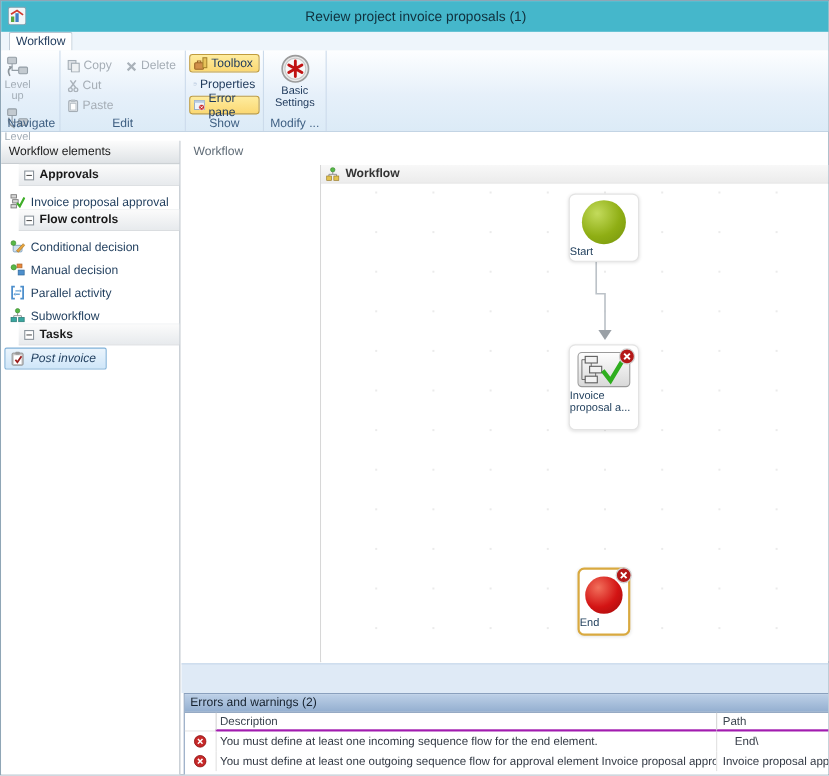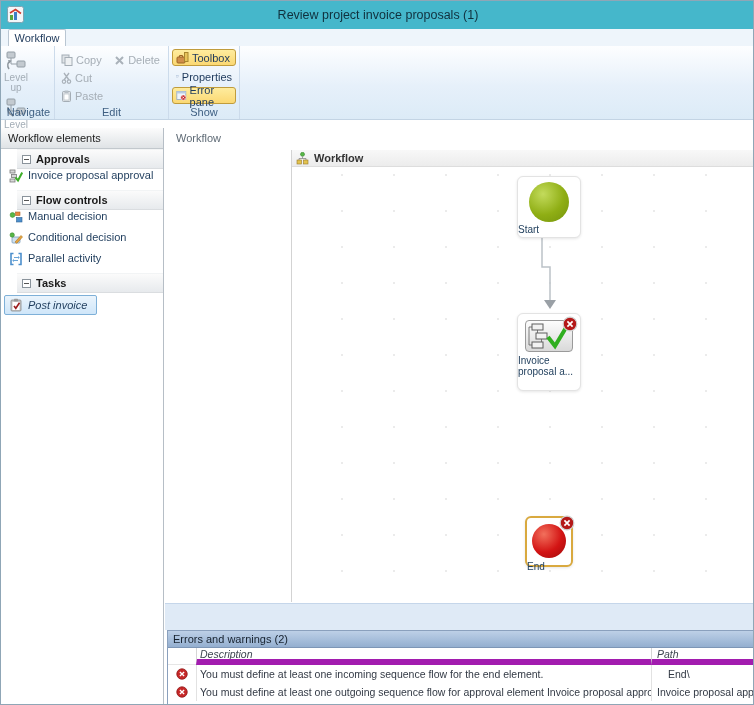--- a/index.html
+++ b/index.html
@@ -220,6 +220,17 @@
       <div class="group-label">Show</div>
     </div>
 
+    <div class="rgroup g-modify">
+      <div>
+        <svg class="ic" viewBox="0 0 27 27">
+          <circle cx="13.5" cy="13.5" r="12" fill="#e8e8e8" stroke="#9b9b9b" stroke-width="1.5"></circle>
+          <circle cx="13.5" cy="13.5" r="9.5" fill="#f7f7f7" stroke="#c9c9c9"></circle>
+          <path d="M13.5 6.5 V20.5 M7.5 10 L19.5 17 M19.5 10 L7.5 17" stroke="#c01212" stroke-width="2.6" stroke-linecap="round"></path>
+        </svg>
+        <div class="lbl">Basic Settings</div>
+      </div>
+      <div class="group-label">Modify ...</div>
+    </div>
   </div>
 
   <div class="sidebar">

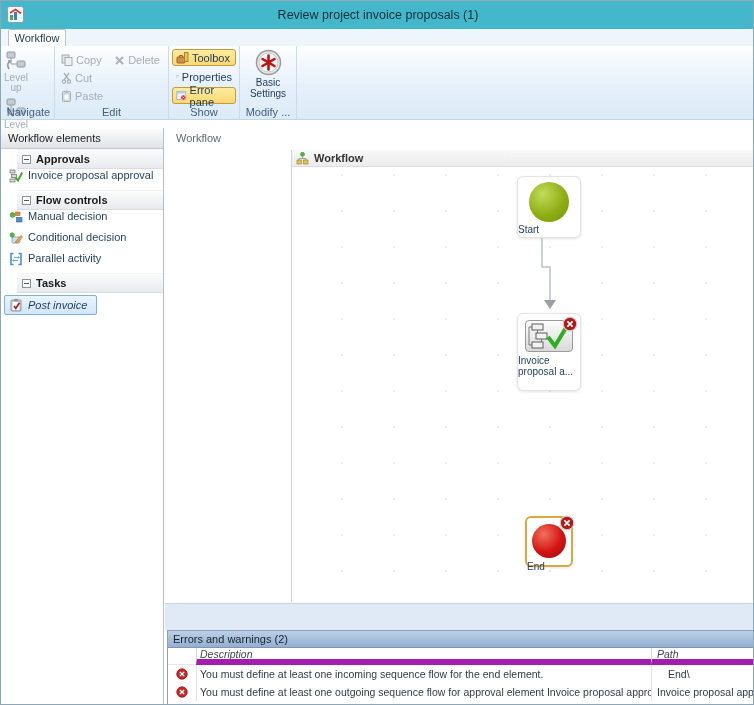--- a/index.html
+++ b/index.html
@@ -54,7 +54,7 @@
     background:linear-gradient(#fbfbfb,#e7eaed);border-bottom:1px solid #dadde0;border-top:1px solid #f2f4f5;margin-left:16px;}
   .collapse-box{width:9px;height:9px;border:1px solid #8a939b;background:#fff;position:relative;flex:none;}
   .collapse-box::after{content:"";position:absolute;left:1px;top:3px;width:5px;height:1px;background:#555;}
-  .side-item{height:21px;display:flex;align-items:flex-start;gap:5px;padding-left:8px;
+  .side-item{height:21px;display:flex;align-items:flex-end;gap:5px;padding-left:8px;
     font-size:11px;color:#1e3c5c;}
   .side-item .ic{width:14px;height:14px;flex:none;}
   .side-item.selected{height:auto;padding:0;margin:2px 0 0 3px;}

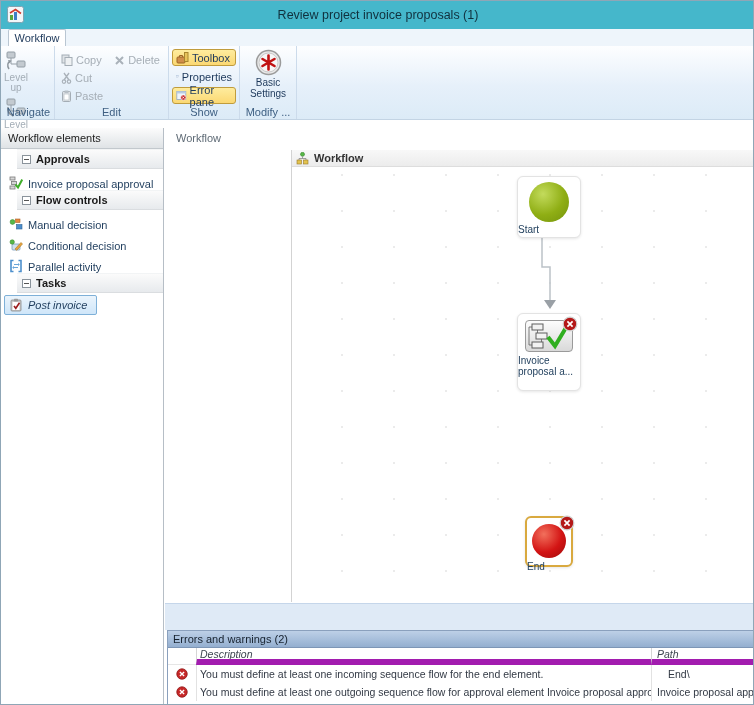--- a/index.html
+++ b/index.html
@@ -256,19 +256,19 @@
     </div>
     <div class="side-item">
       <svg class="ic" viewBox="0 0 14 14">
+        <rect x="3" y="6" width="8" height="6" rx="1" fill="#cfe0ee" stroke="#7b9cba" stroke-width="0.8"></rect>
+        <circle cx="3.2" cy="4" r="2.2" fill="#57b847" stroke="#3c8a30" stroke-width="0.6"></circle>
+        <path d="M6 11 L12 4.5 L13.5 6 L7.8 12.3 Z" fill="#e8a33d" stroke="#a8751f" stroke-width="0.6"></path>
+      </svg>
+      <span>Conditional decision</span>
+    </div>
+    <div class="side-item">
+      <svg class="ic" viewBox="0 0 14 14">
         <circle cx="3.5" cy="5" r="2.4" fill="#57b847" stroke="#3c8a30" stroke-width="0.6"></circle>
         <rect x="6.5" y="2" width="4.5" height="3.5" fill="#e8883d" stroke="#a8622a" stroke-width="0.6"></rect>
         <rect x="7.5" y="7.5" width="5.5" height="4.5" fill="#4d8fcc" stroke="#2f6496" stroke-width="0.6"></rect>
       </svg>
       <span>Manual decision</span>
-    </div>
-    <div class="side-item">
-      <svg class="ic" viewBox="0 0 14 14">
-        <rect x="3" y="6" width="8" height="6" rx="1" fill="#cfe0ee" stroke="#7b9cba" stroke-width="0.8"></rect>
-        <circle cx="3.2" cy="4" r="2.2" fill="#57b847" stroke="#3c8a30" stroke-width="0.6"></circle>
-        <path d="M6 11 L12 4.5 L13.5 6 L7.8 12.3 Z" fill="#e8a33d" stroke="#a8751f" stroke-width="0.6"></path>
-      </svg>
-      <span>Conditional decision</span>
     </div>
     <div class="side-item">
       <svg class="ic" viewBox="0 0 14 14">

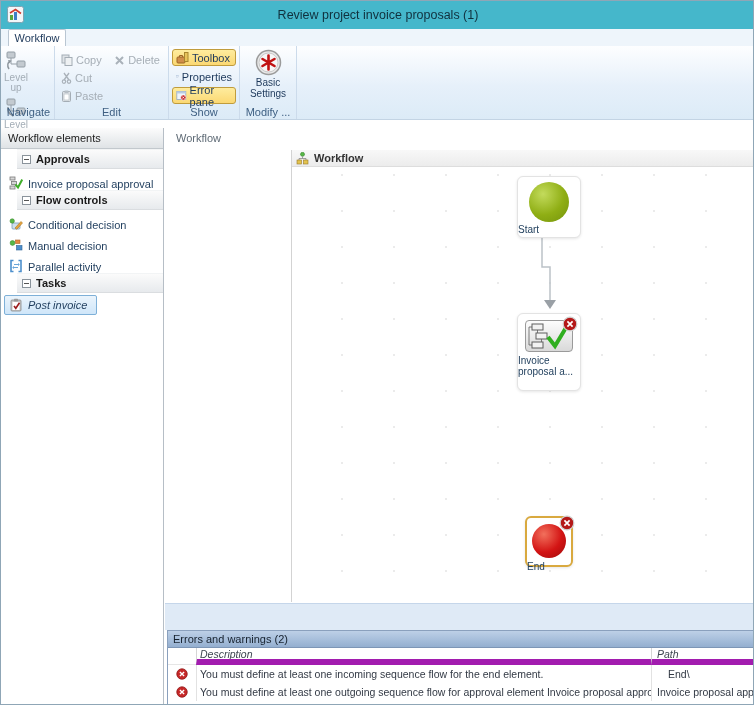--- a/index.html
+++ b/index.html
@@ -278,6 +278,15 @@
       </svg>
       <span>Parallel activity</span>
     </div>
+    <div class="side-item">
+      <svg class="ic" viewBox="0 0 14 14">
+        <circle cx="7" cy="2.5" r="2" fill="#57b847" stroke="#3c8a30" stroke-width="0.6"></circle>
+        <path d="M7 4.5 V7 M3.5 7 H10.5 M3.5 7 V8.5 M10.5 7 V8.5" stroke="#8a8a8a" stroke-width="0.8" fill="none"></path>
+        <rect x="1" y="8.5" width="5" height="4" fill="#3aa6a0" stroke="#22756f" stroke-width="0.6"></rect>
+        <rect x="8" y="8.5" width="5" height="4" fill="#3aa6a0" stroke="#22756f" stroke-width="0.6"></rect>
+      </svg>
+      <span>Subworkflow</span>
+    </div>
 
     <div class="section-header">
       <span class="collapse-box"></span>

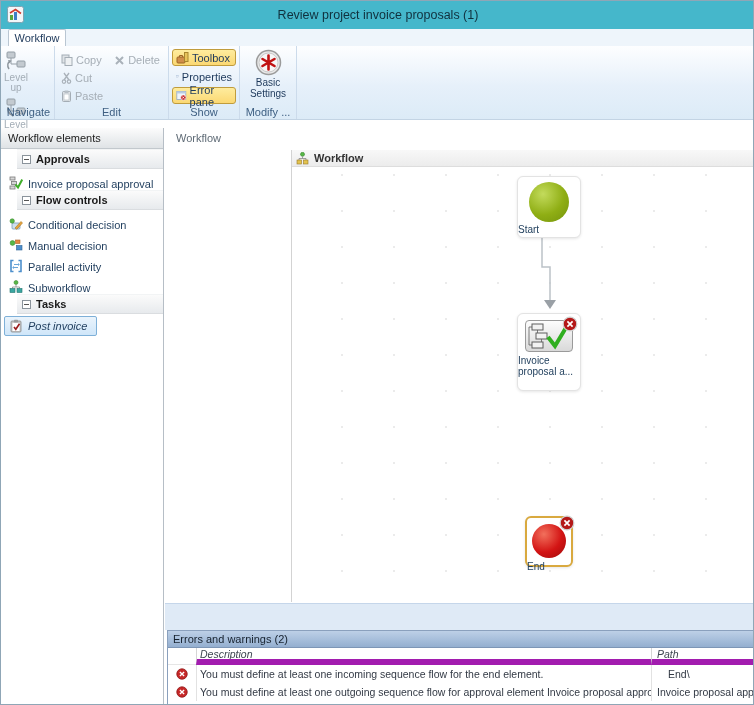--- a/index.html
+++ b/index.html
@@ -80,7 +80,7 @@
   .node-approval{left:225px;top:146px;width:64px;height:78px;}
   .appr-box{width:48px;height:32px;margin:6px auto 3px auto;border:1px solid #9a9a9a;border-radius:4px;
     background:linear-gradient(#fdfdfd,#d9d9d9);}
-  .node-end{left:233px;top:349px;width:48px;height:51px;border:2px solid #d9a93f;border-radius:6px;}
+  .node-end{left:233px;top:349px;width:48px;height:62px;border:2px solid #d9a93f;border-radius:6px;}
   .end-circle{width:34px;height:34px;border-radius:50%;margin:6px auto 3px auto;
     background:radial-gradient(circle at 35% 30%,#f2705c,#d31414 55%,#9e0a0a);}
   .badge{position:absolute;width:16px;height:16px;}

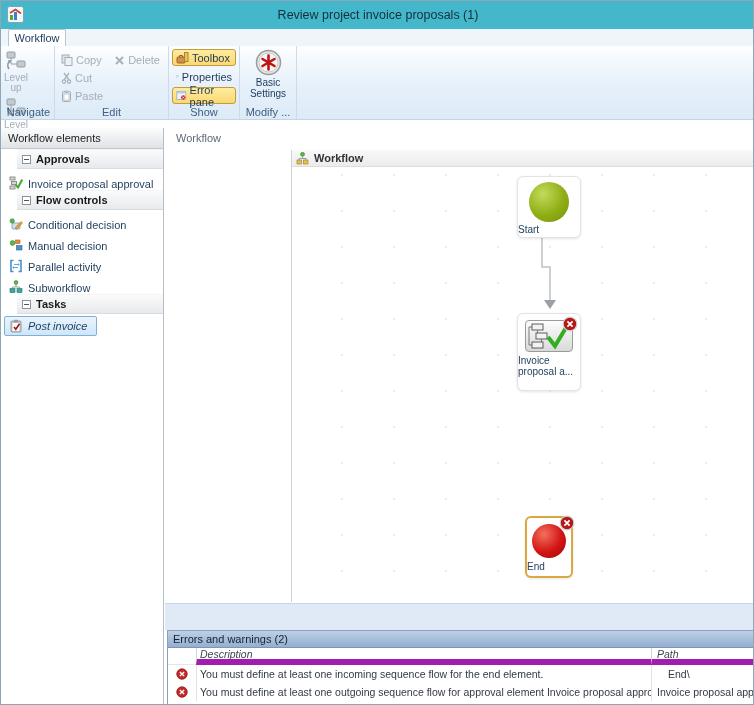--- a/index.html
+++ b/index.html
@@ -102,7 +102,7 @@
     white-space:nowrap;overflow:hidden;height:100%;display:flex;align-items:center;}
   .ecol-path{flex:1;padding-left:5px;border-left:1px solid #e2e2e2;
     white-space:nowrap;overflow:hidden;height:100%;display:flex;align-items:center;}
-  .ehead .ecol-desc,.ehead .ecol-path{border-left:1px solid #d5d5d5;border-bottom:6px solid #a21caf;font-style:italic;}
+  .ehead .ecol-desc,.ehead .ecol-path{border-left:1px solid #d5d5d5;border-bottom:2px solid #a21caf;}
   .ehead .ecol-icon{border-bottom:1px solid #e6e6e6;height:100%;}
   .path-indent{padding-left:16px;}
   .eicon{width:12px;height:12px;}

